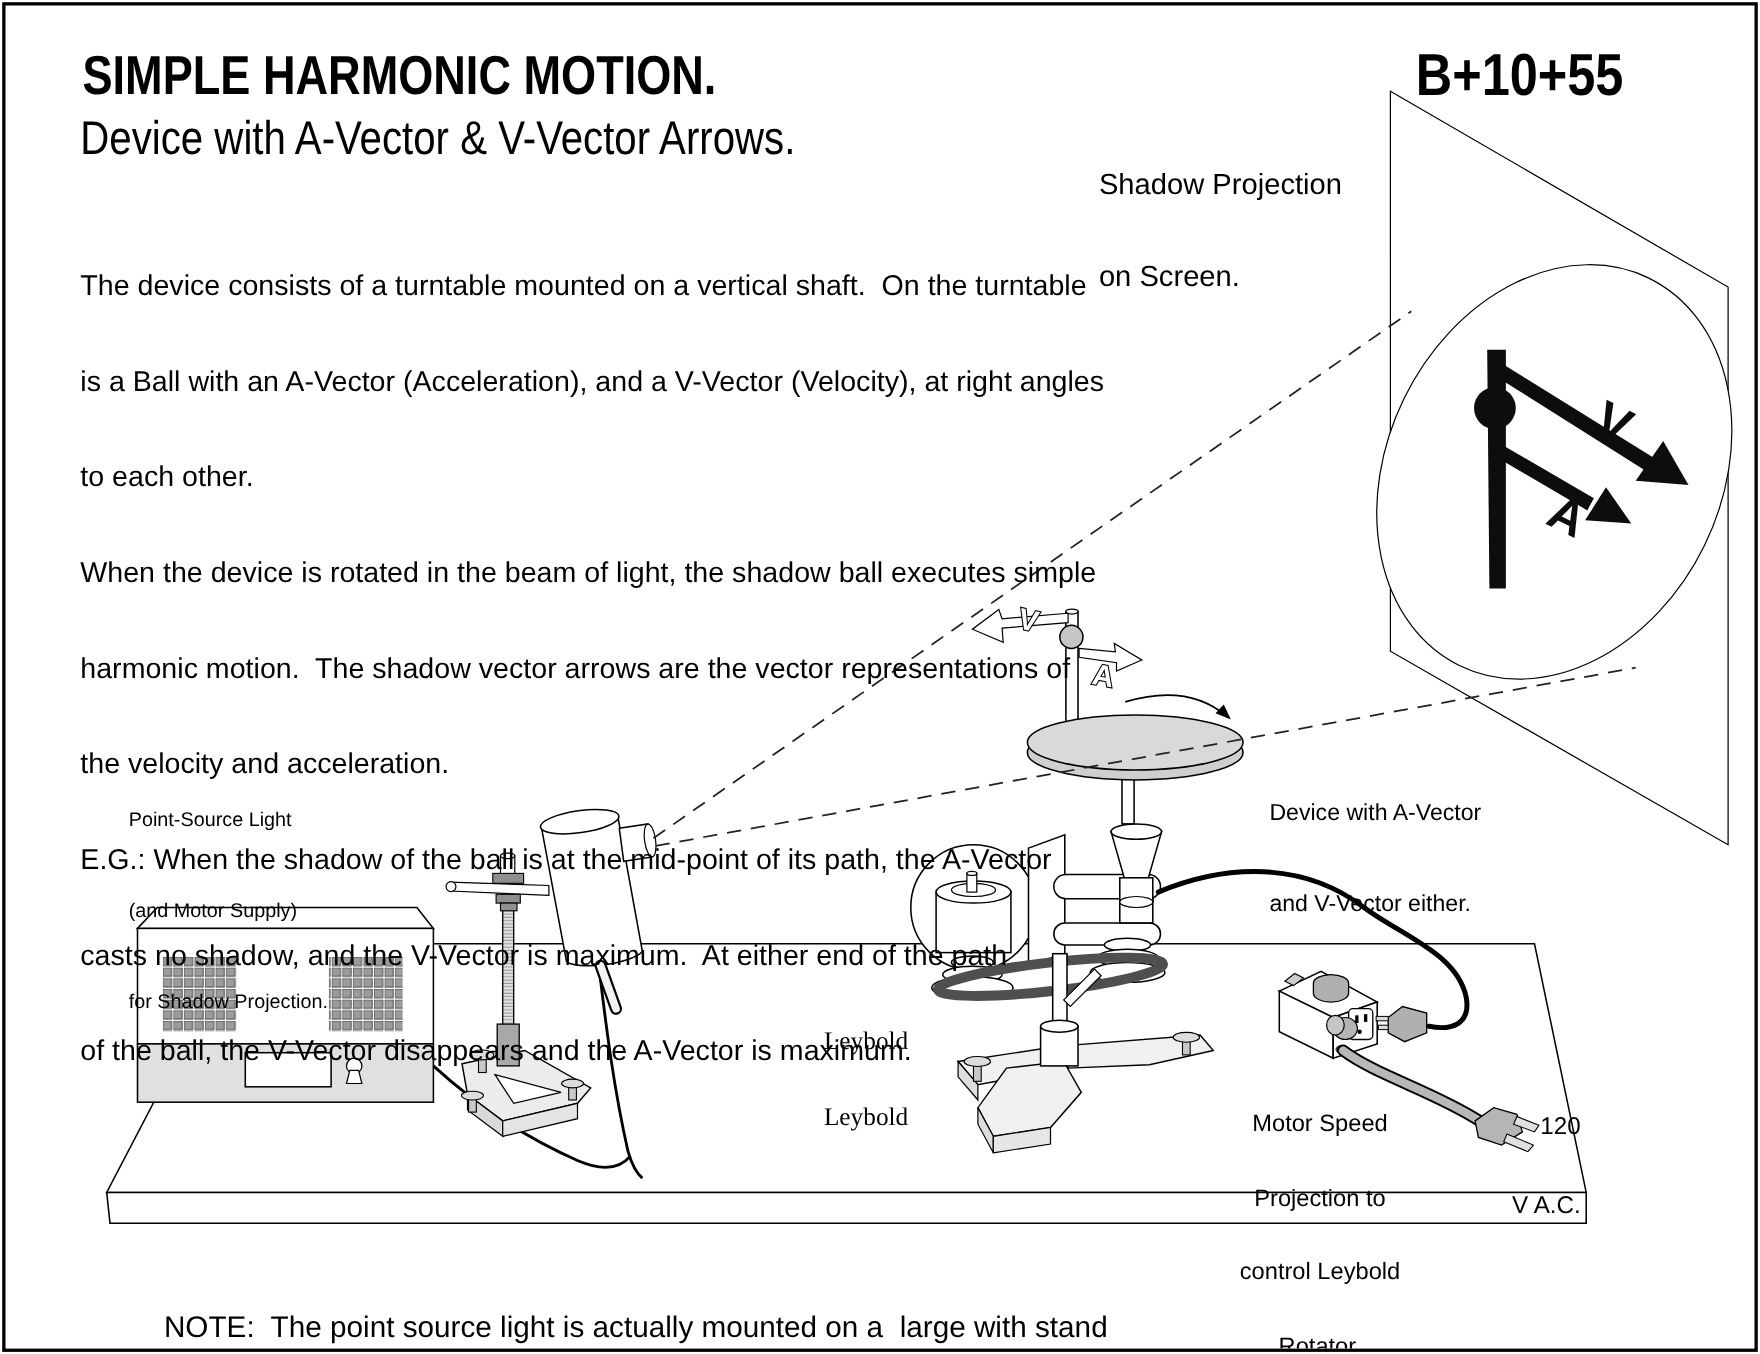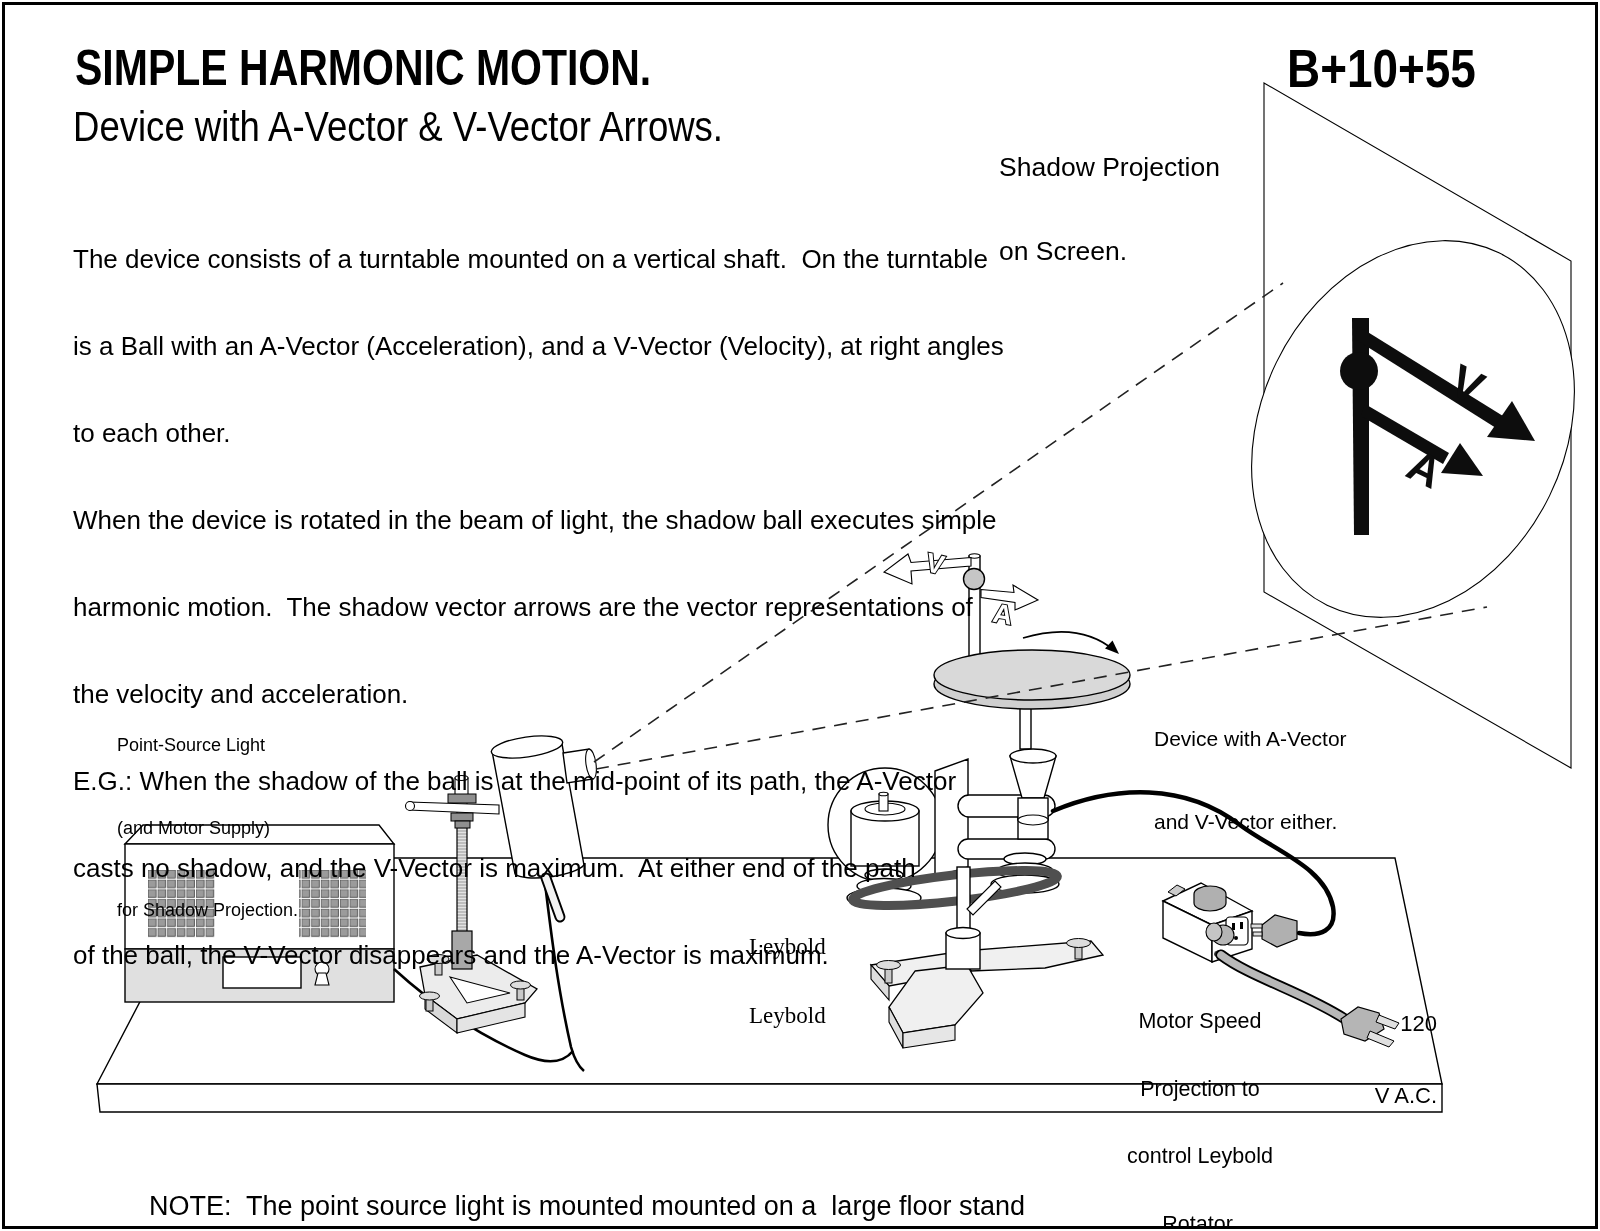--- a/index.html
+++ b/index.html
@@ -266,7 +266,7 @@
 </div>
 
 <div class="lbl note">
-  <span class="ln">NOTE:  The point source light is mounted mounted on a  large floor stand</span>
+  <span class="ln">NOTE:  The point source light is actually mounted on a  large with stand</span>
   
 </div>
 

